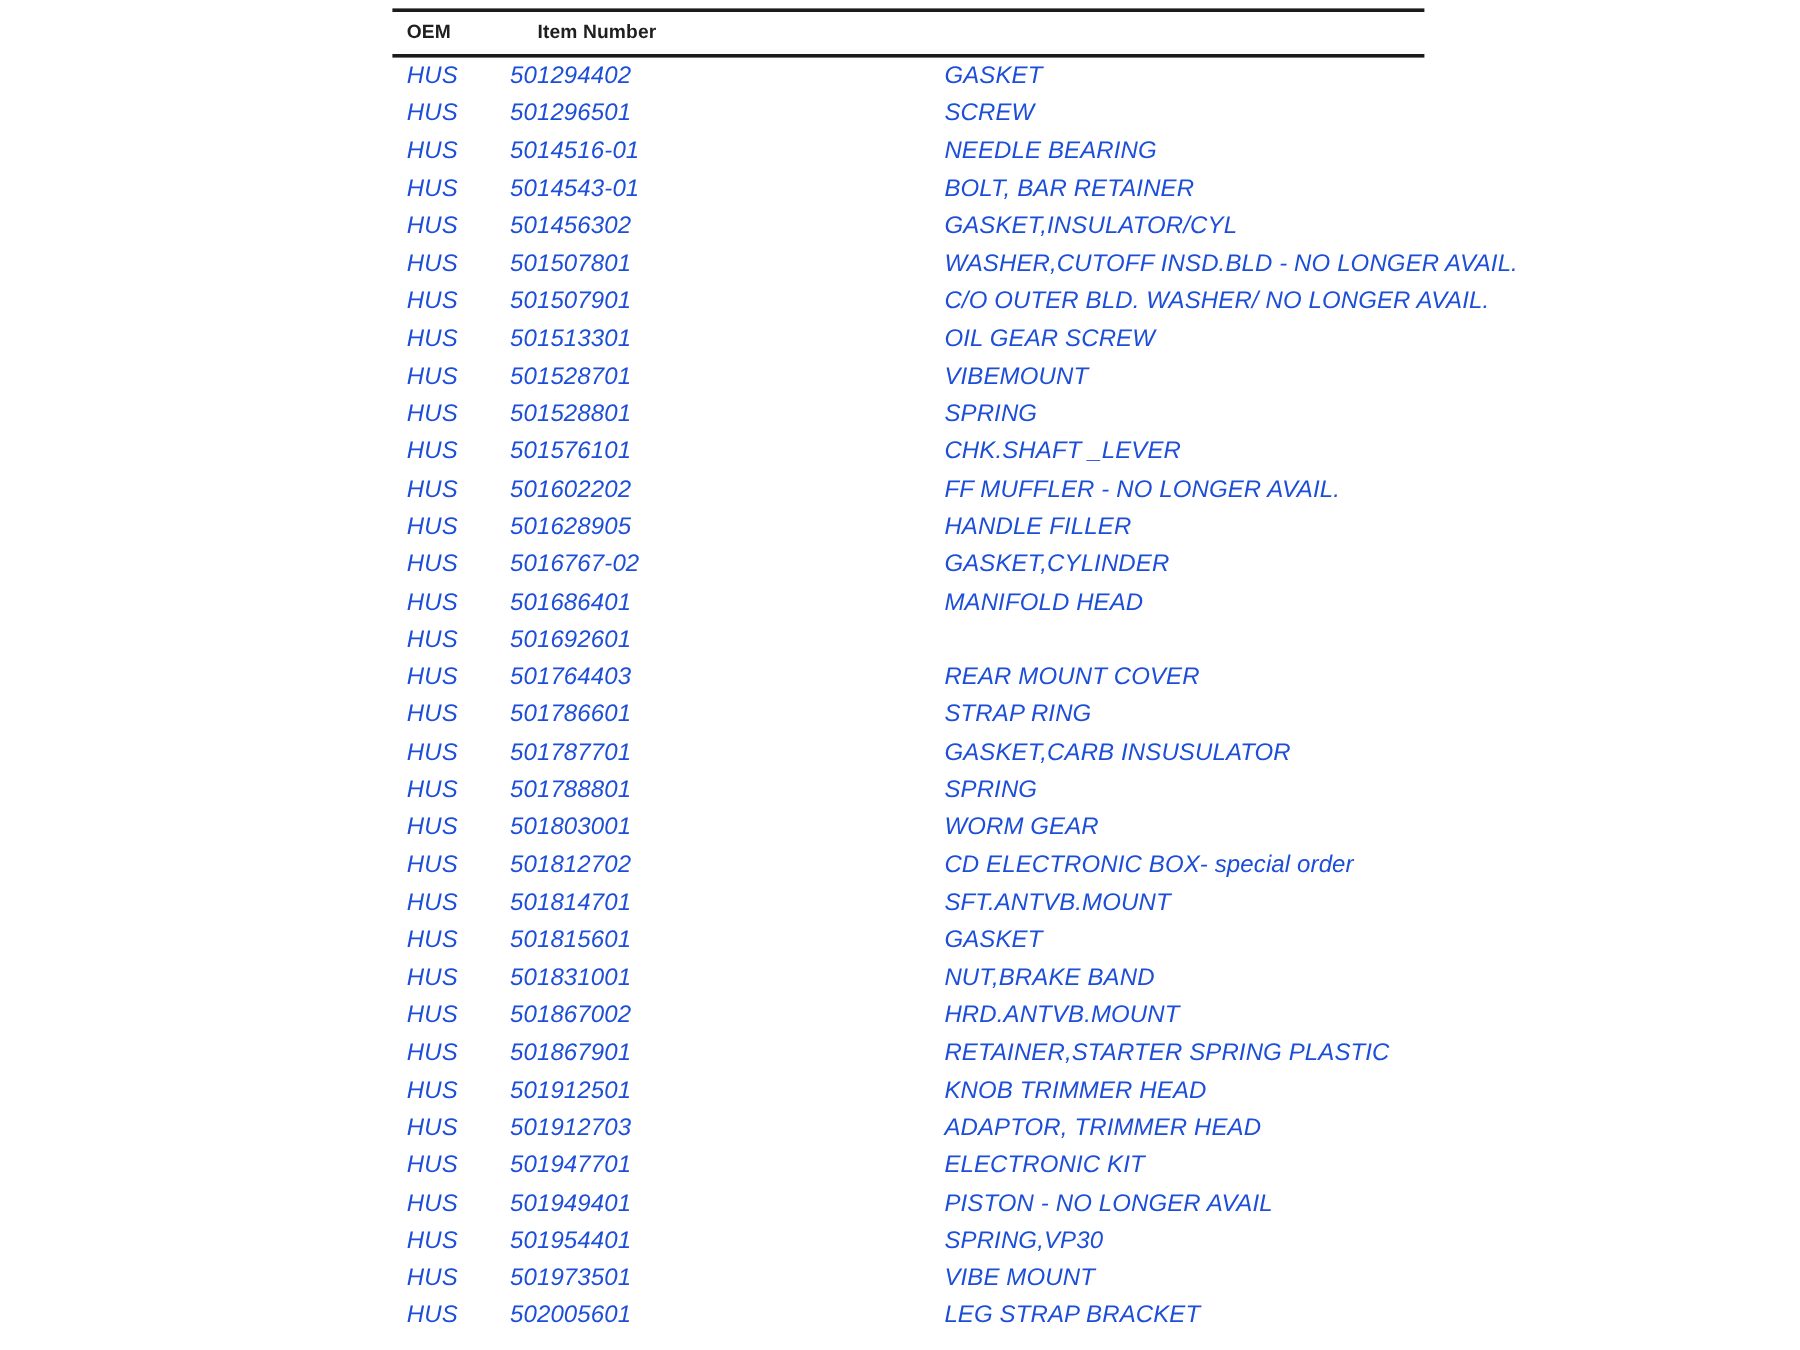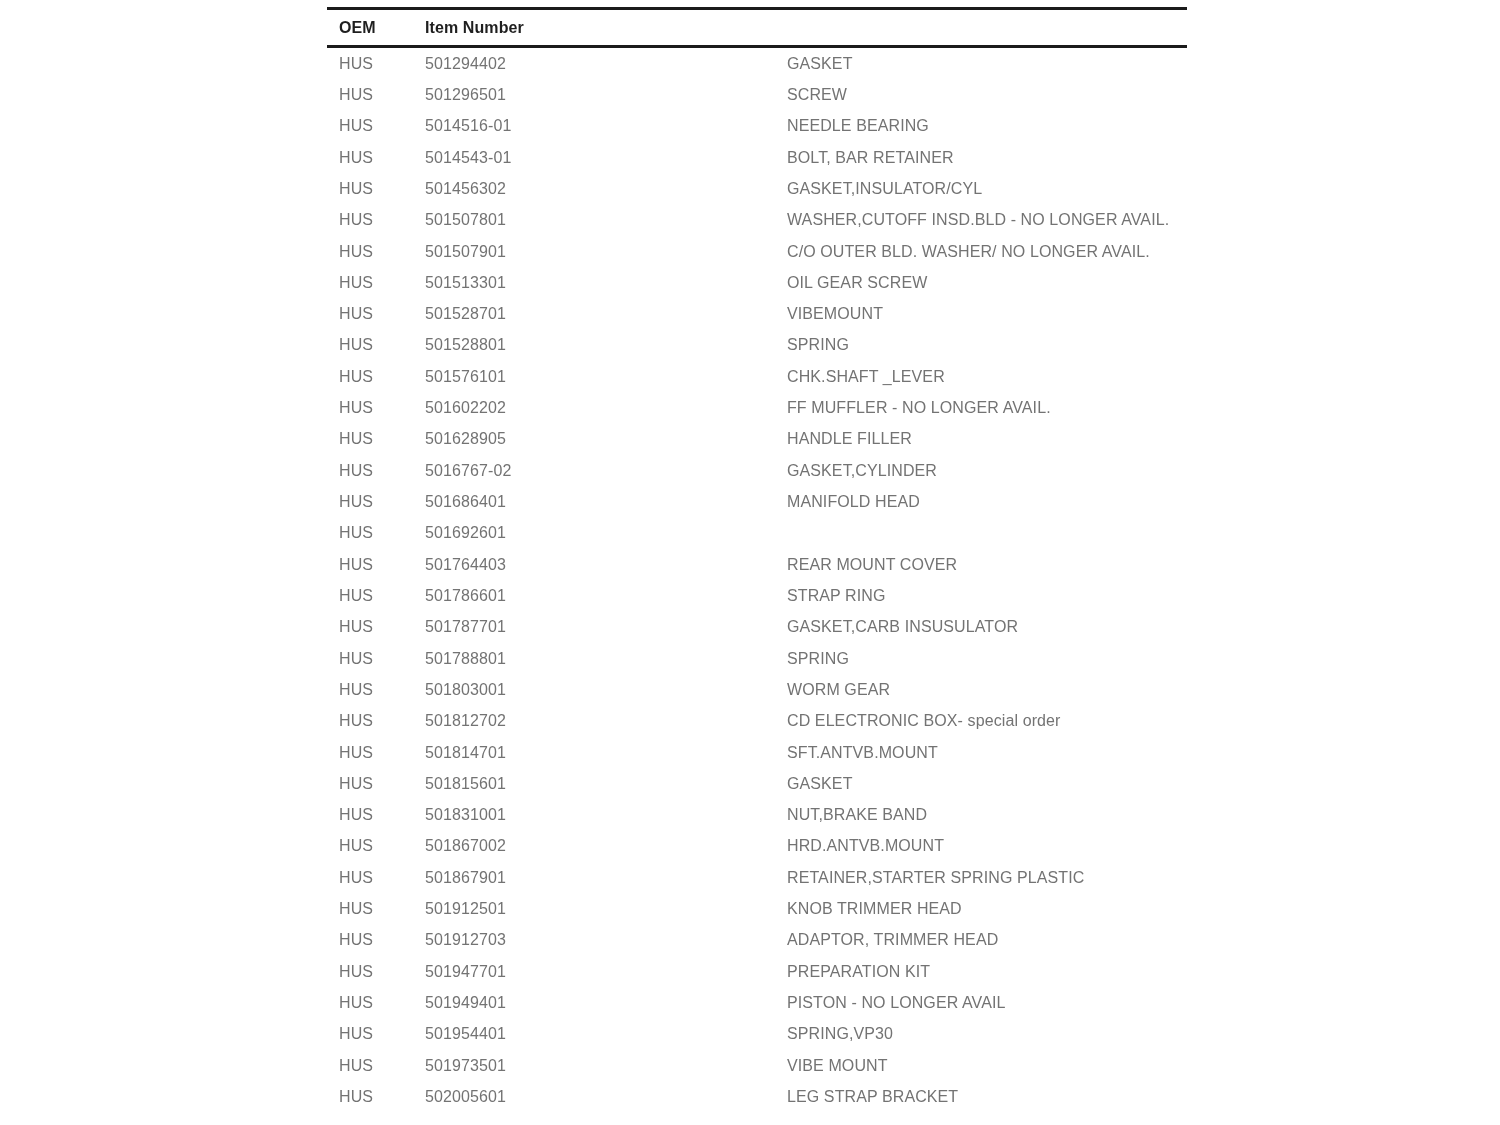--- a/index.html
+++ b/index.html
@@ -31,6 +31,7 @@
     font-weight: bold;
     color: #1f1f1f;
     letter-spacing: 0.1px;
+    gap: 23px;
   }
   .table-body {
     

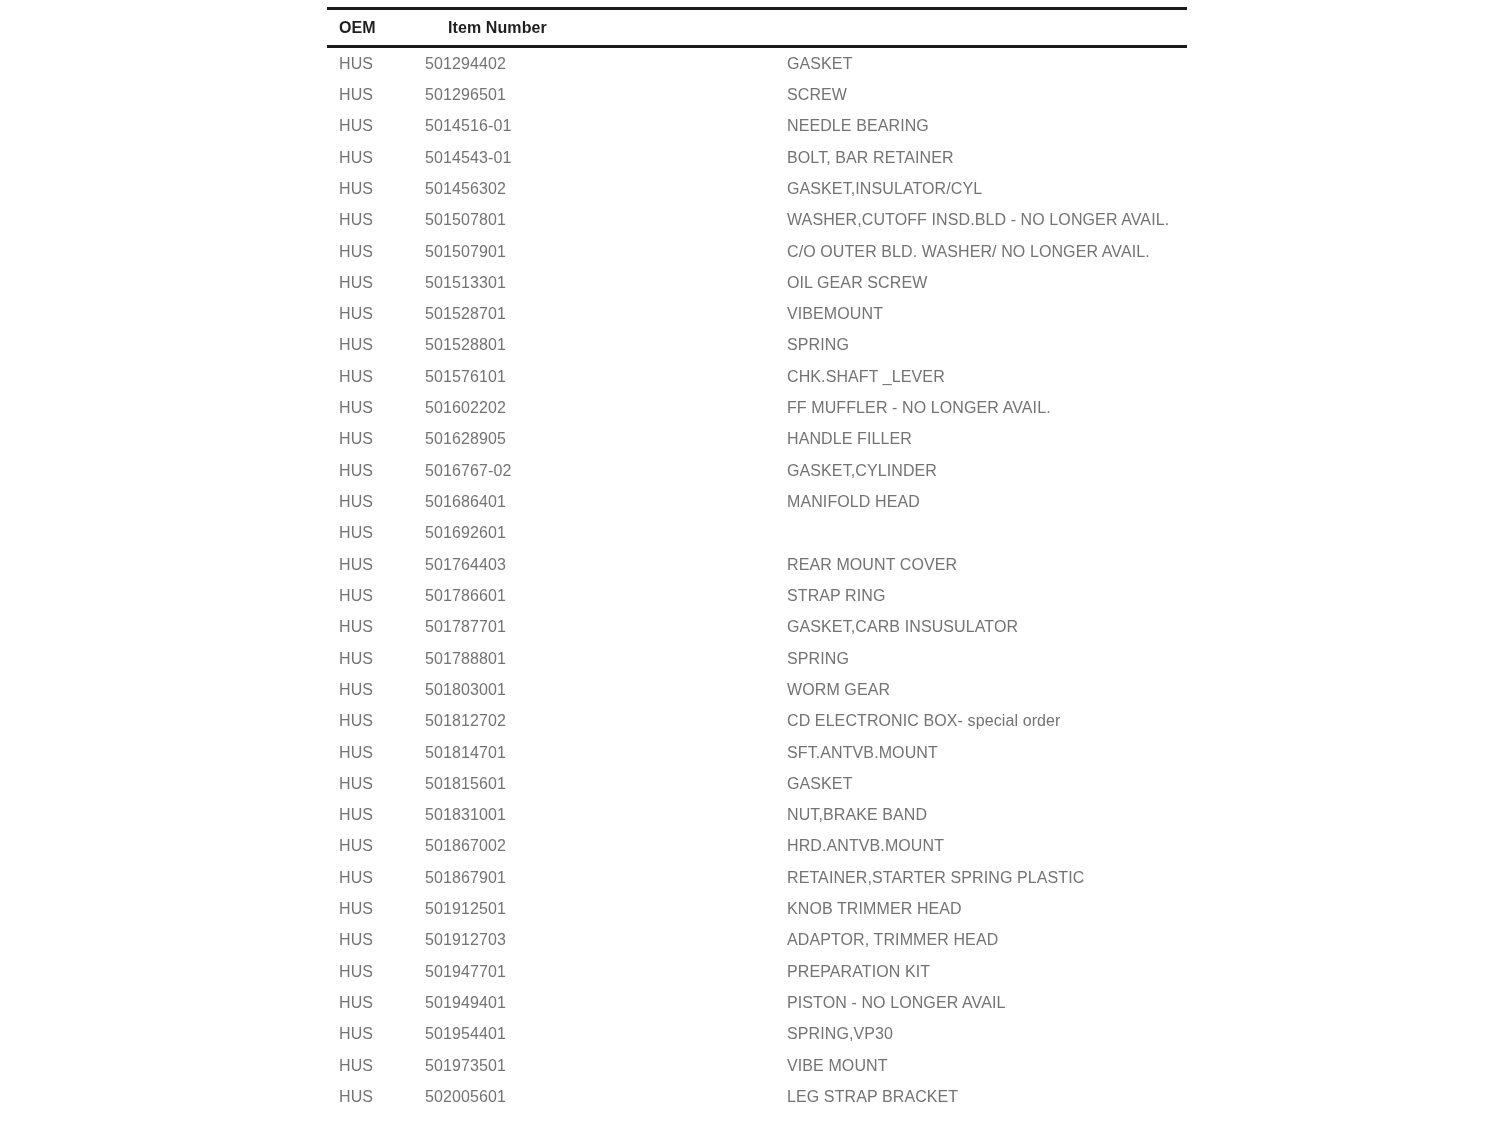--- a/index.html
+++ b/index.html
@@ -42,11 +42,12 @@
     padding-left: 12px;
     height: 31.32px;
     align-items: center;
-    font-size: 16px;
+    font-size: 20px;
     font-weight: normal;
-    color: #737373;
+    color: #1d4ed8;
     letter-spacing: 0.1px;
     white-space: nowrap;
+    font-style: italic;
   }
   .cell { overflow: visible; }
 </style>

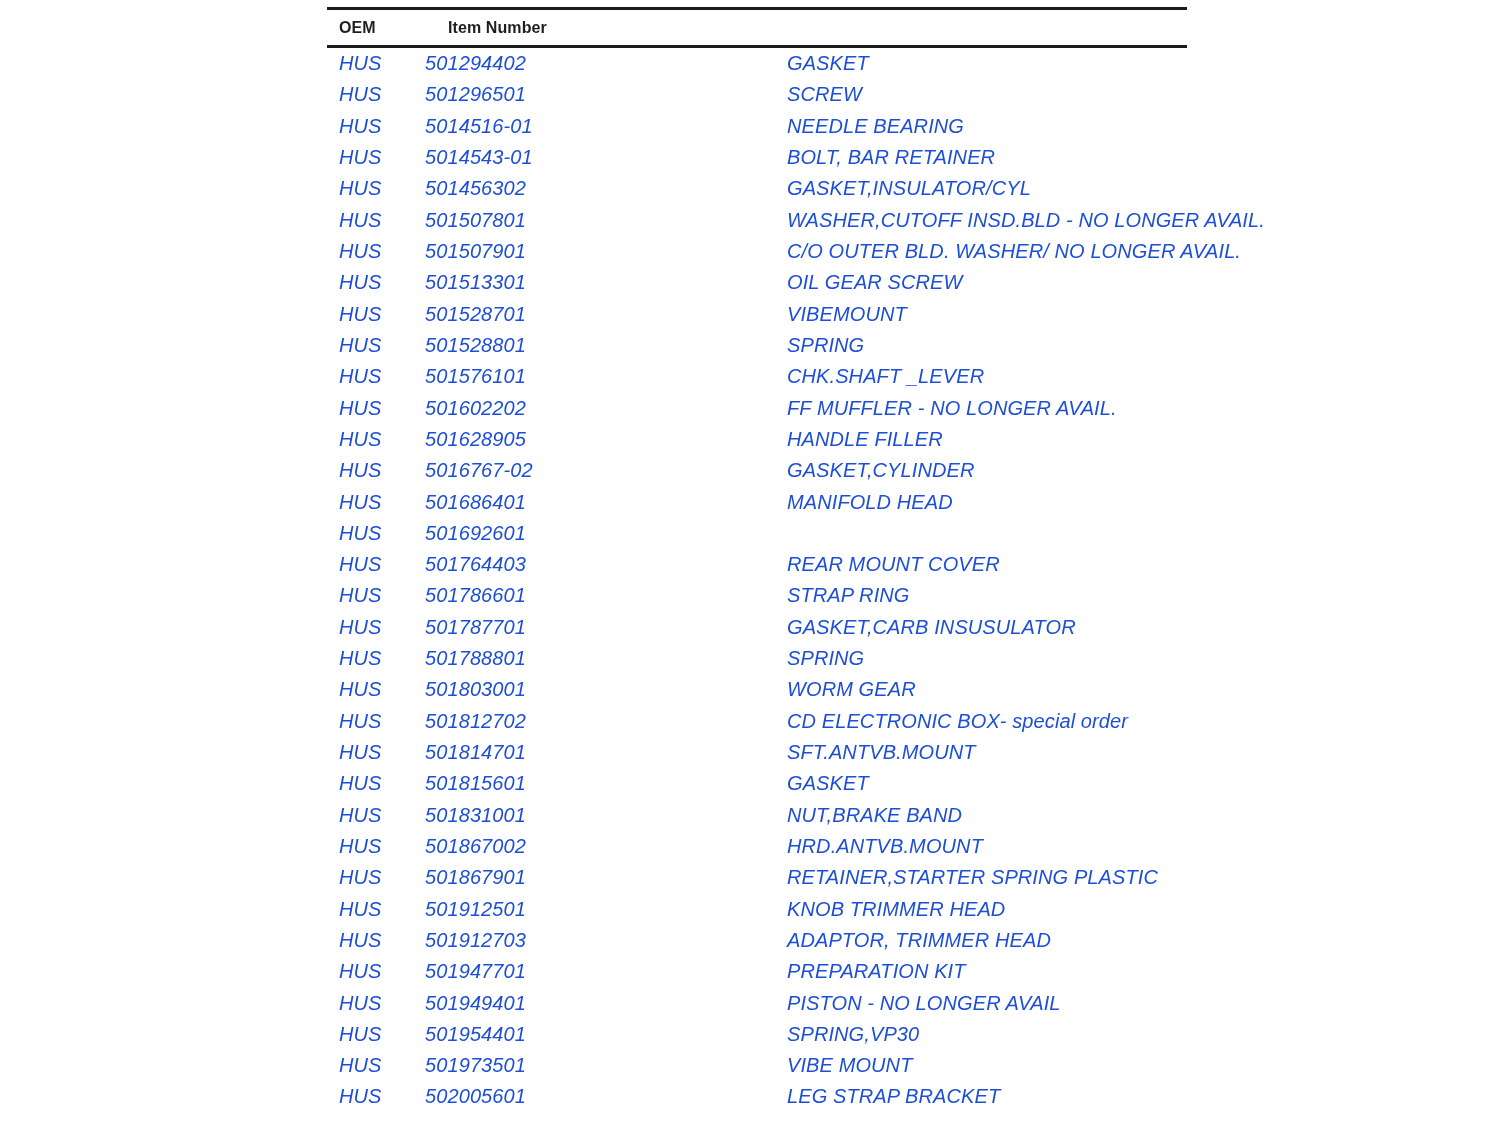--- a/index.html
+++ b/index.html
@@ -238,7 +238,7 @@
   <div class="row">
     <div class="cell">HUS</div>
     <div class="cell">501947701</div>
-    <div class="cell">PREPARATION KIT</div>
+    <div class="cell">ELECTRONIC KIT</div>
   </div>
 
   <div class="row">

